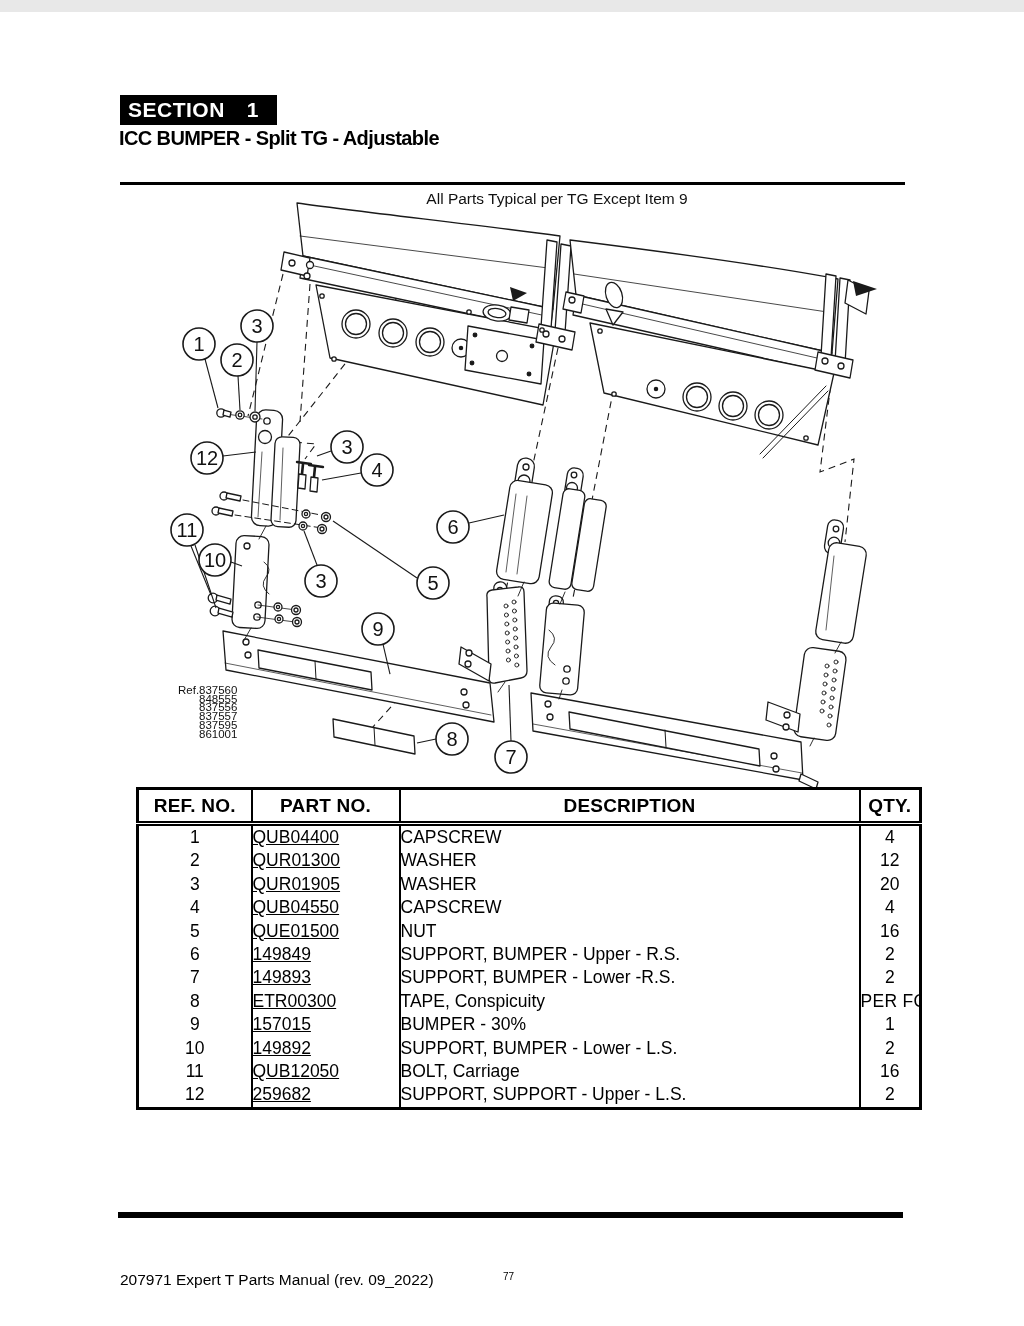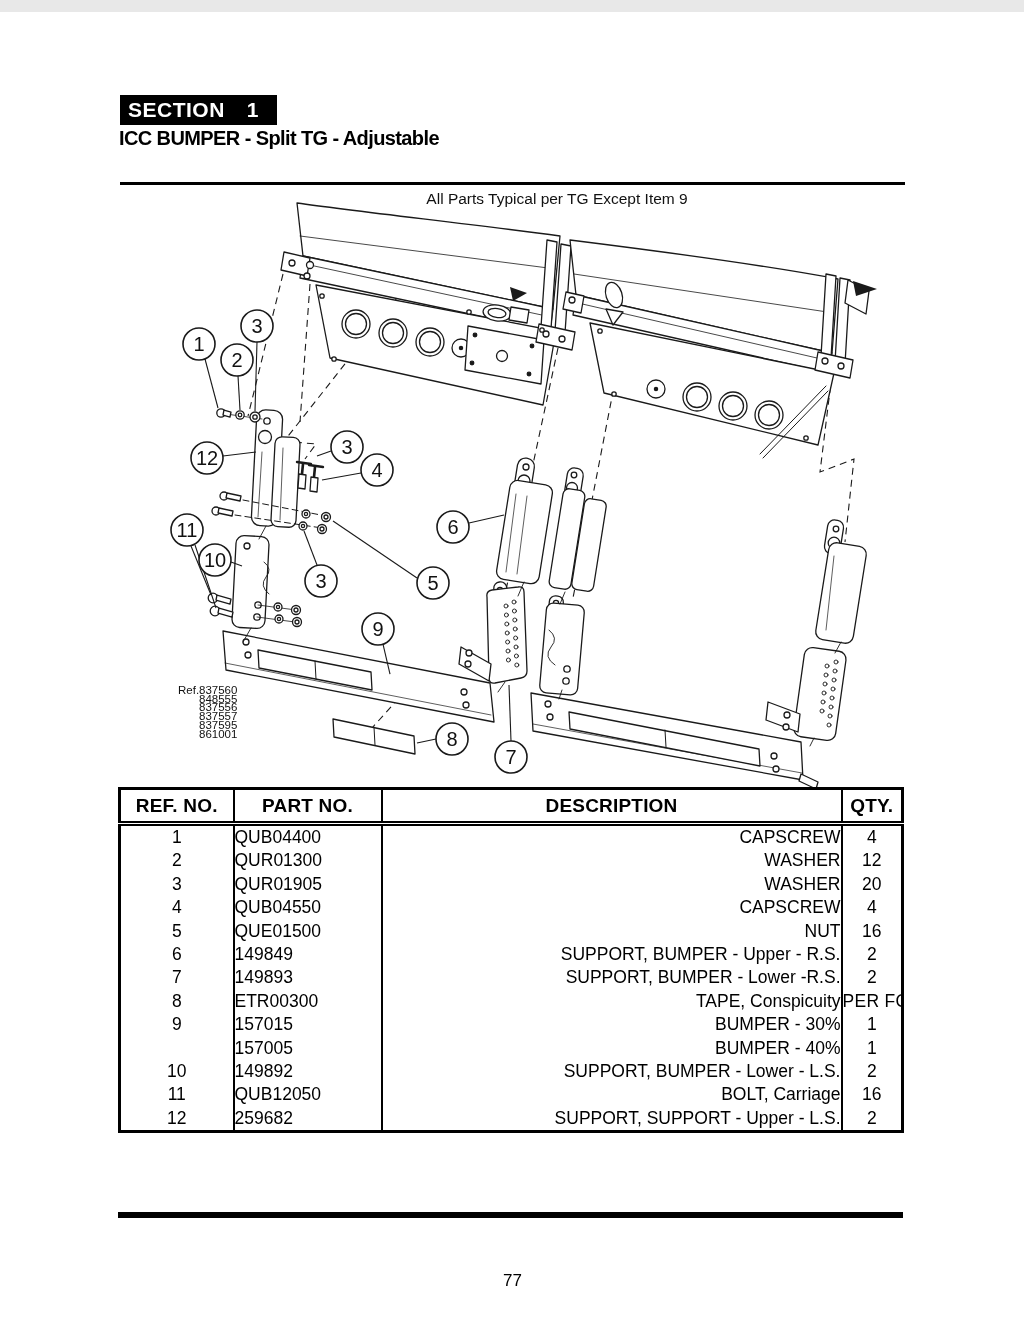--- a/index.html
+++ b/index.html
@@ -31,7 +31,7 @@
   .ld  { stroke:#1a1a1a; stroke-width:1.1; fill:none; }
 
   
-  .parts-table-wrap { position:absolute; left:118px; top:775px; }
+  .parts-table-wrap { position:absolute; left:136px; top:775px; }
   table.parts { border-collapse:collapse; table-layout:fixed; width:783px; border:3px solid #000; }
   table.parts th {
     border-right:2px solid #000; border-bottom:5px double #000;

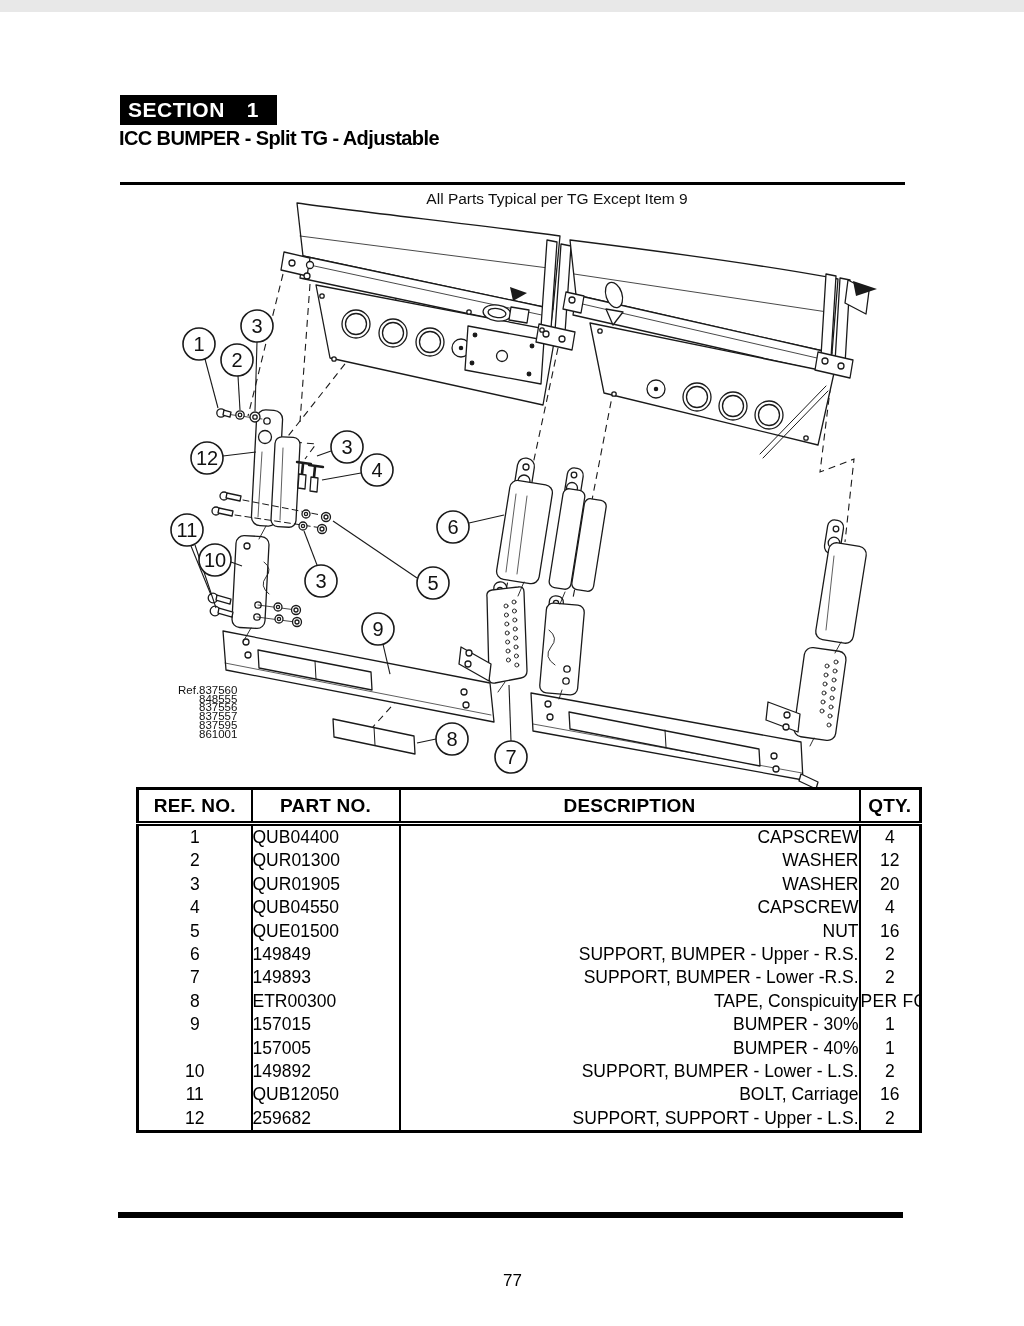--- a/index.html
+++ b/index.html
@@ -44,7 +44,7 @@
   }
   col.c1{width:114px} col.c2{width:148px} col.c3{width:460px} col.c4{width:61px}
   td.c-ref { text-align:center; }
-  td.c-part { padding-left:15px; }
+  td.c-part { padding-left:15px;text-decoration:underline; }
   td.c-desc { padding-left:10px;text-align:right; }
   td.c-qty { text-align:center; }
   td.qty-small { font-size:10px; line-height:10px; white-space:pre-line; font-weight:normal; letter-spacing:.3px; }

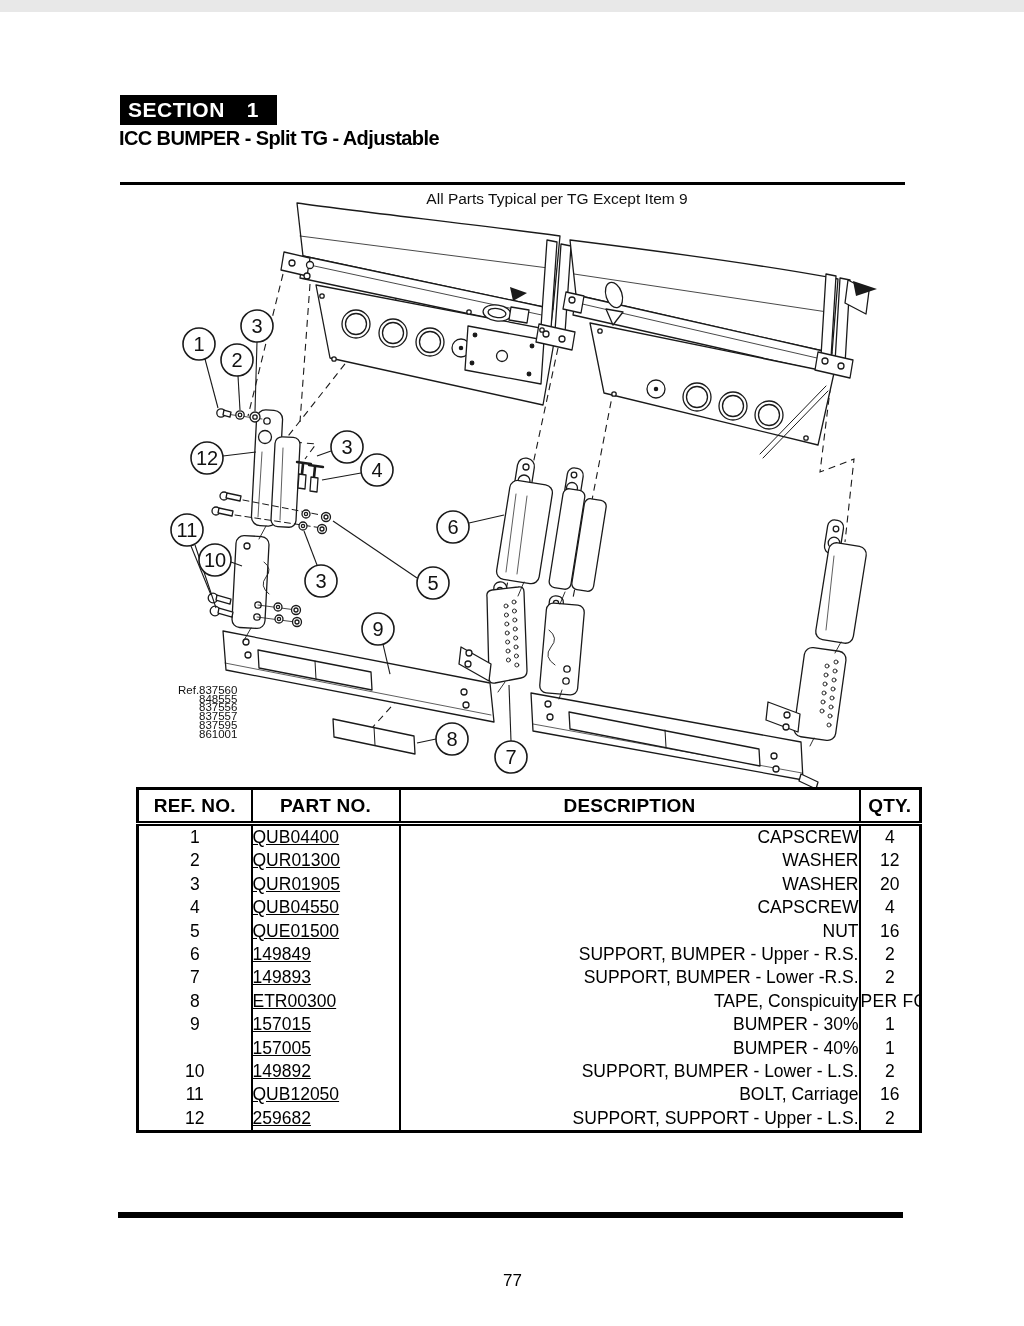--- a/index.html
+++ b/index.html
@@ -45,7 +45,7 @@
   col.c1{width:114px} col.c2{width:148px} col.c3{width:460px} col.c4{width:61px}
   td.c-ref { text-align:center; }
   td.c-part { padding-left:15px;text-decoration:underline; }
-  td.c-desc { padding-left:10px;text-align:right; }
+  td.c-desc { padding-left:10px; }
   td.c-qty { text-align:center; }
   td.qty-small { font-size:10px; line-height:10px; white-space:pre-line; font-weight:normal; letter-spacing:.3px; }
 

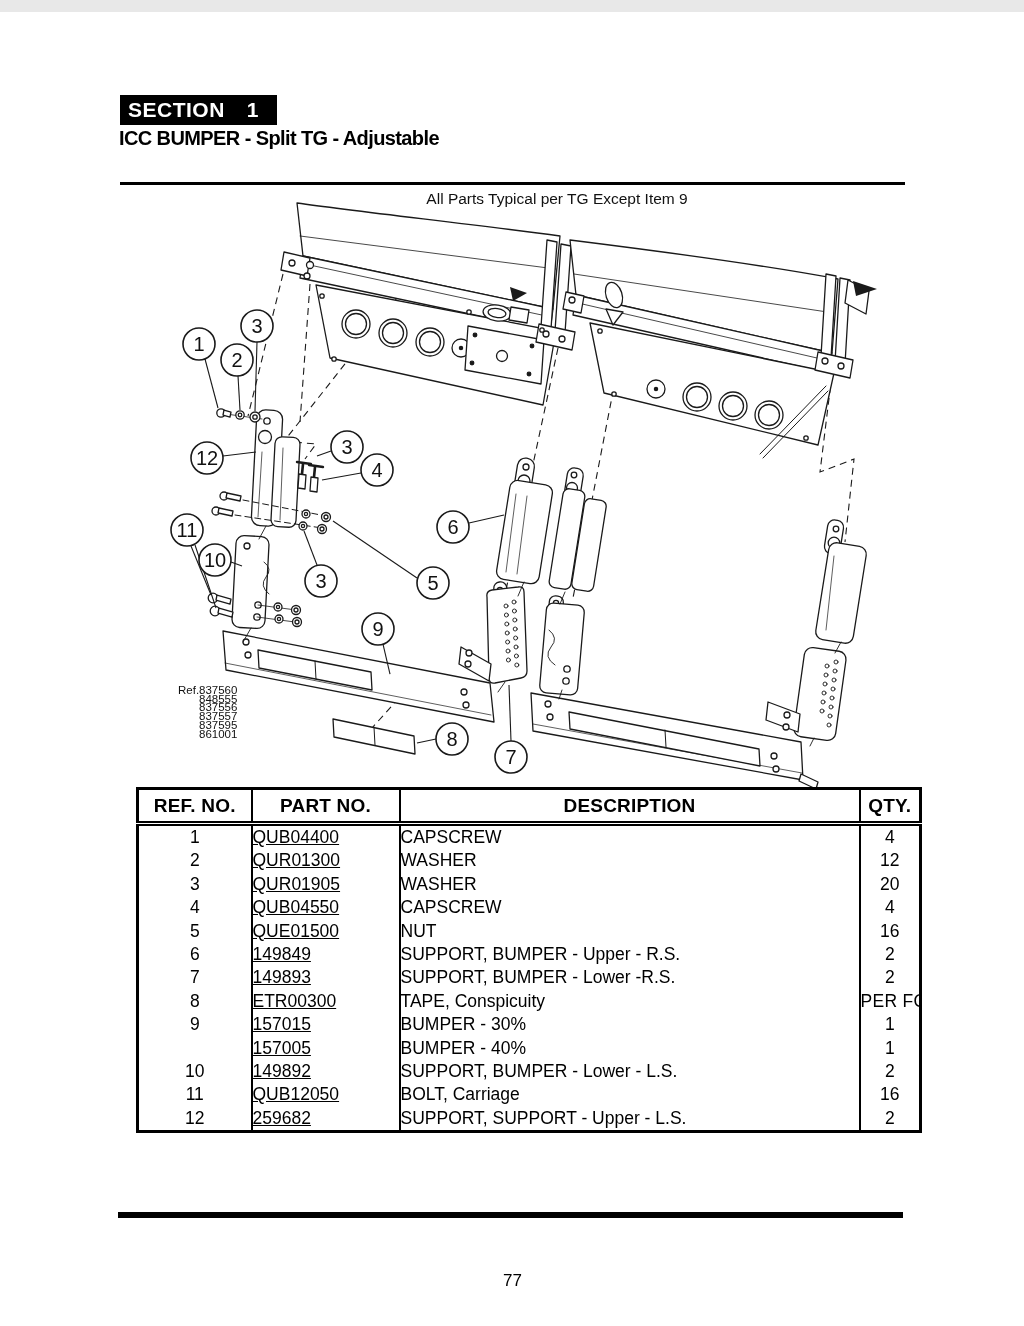--- a/index.html
+++ b/index.html
@@ -463,12 +463,6 @@
             <td class="c-qty">1</td>
           </tr>
           <tr>
-            <td class="c-ref"></td>
-            <td class="c-part">157005</td>
-            <td class="c-desc">BUMPER - 40%</td>
-            <td class="c-qty">1</td>
-          </tr>
-          <tr>
             <td class="c-ref">10</td>
             <td class="c-part">149892</td>
             <td class="c-desc">SUPPORT, BUMPER - Lower - L.S.</td>

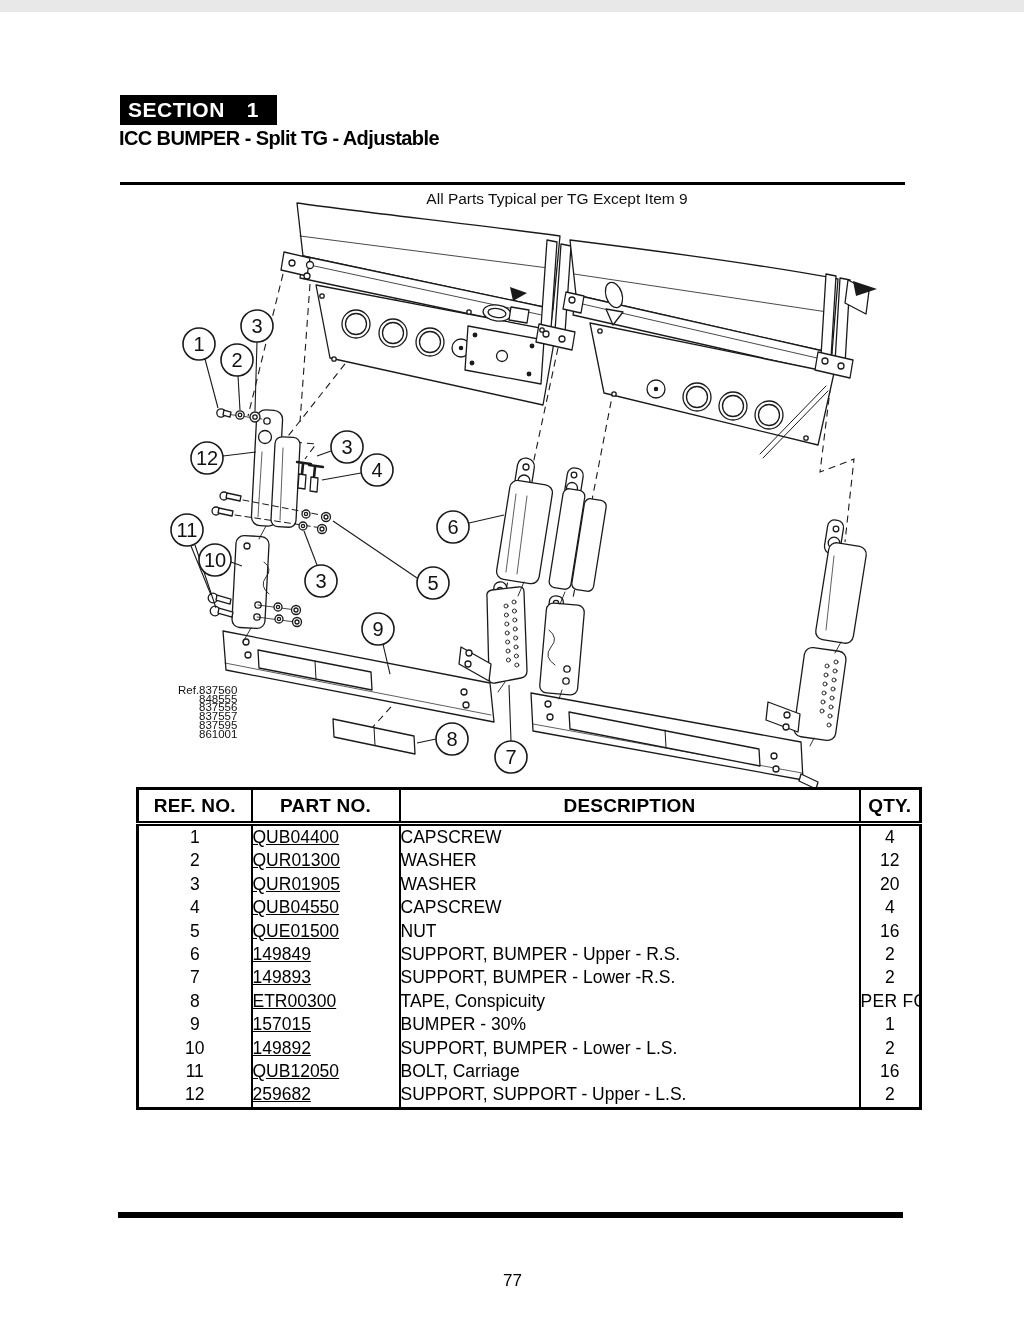--- a/index.html
+++ b/index.html
@@ -486,6 +486,7 @@
 
   <div class="bottom-rule"></div>
 
+  <div class="footer-left">207971 Expert T Parts Manual (rev. 09_2022)</div>
   <div class="footer-page">77</div>
 </div>
 

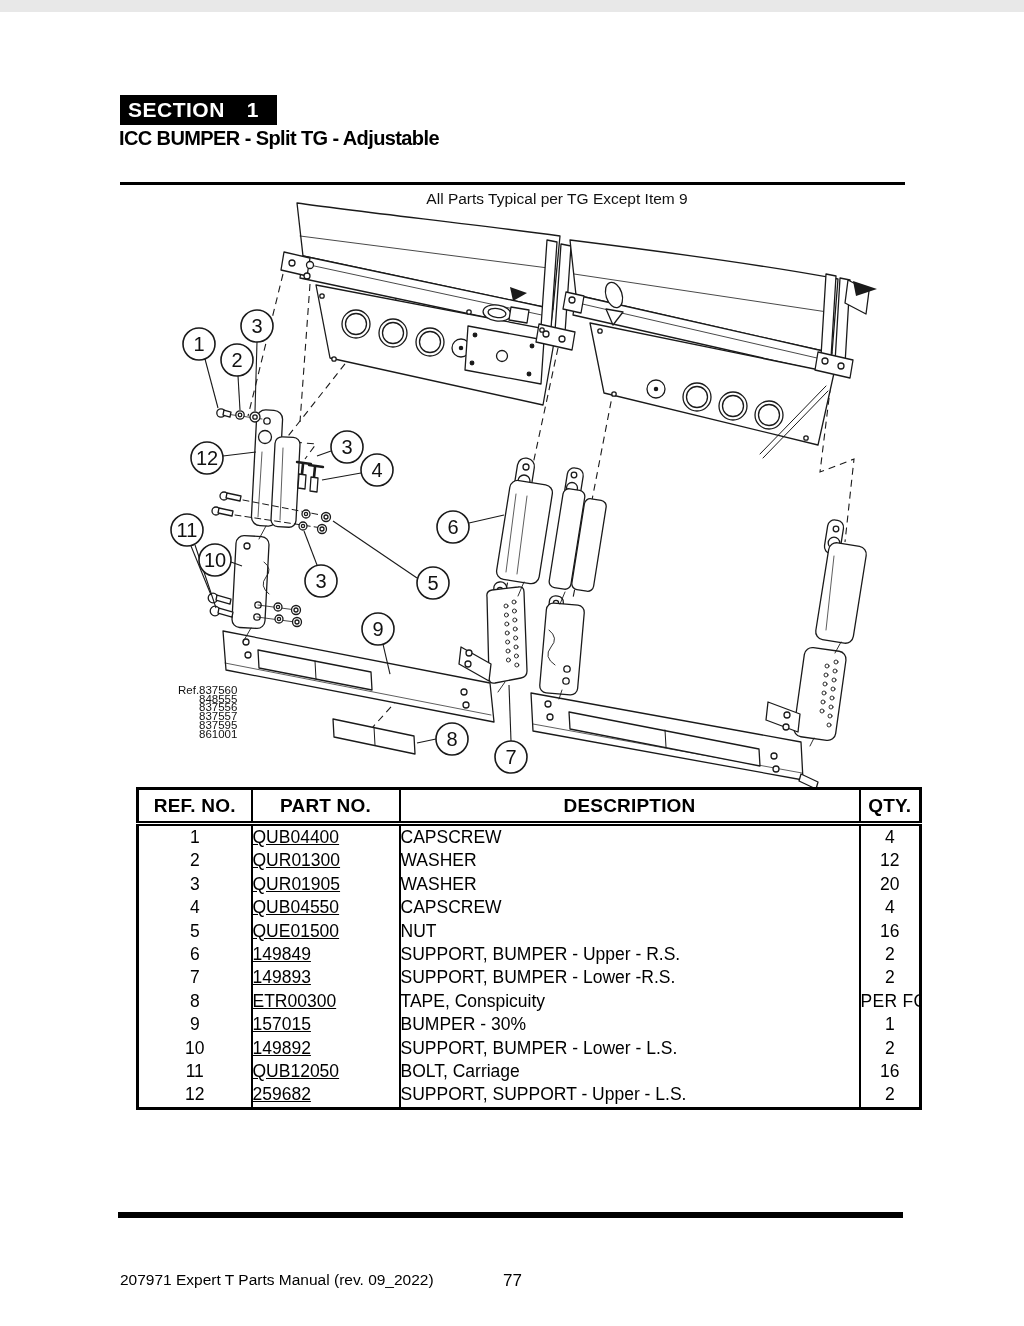--- a/index.html
+++ b/index.html
@@ -53,7 +53,7 @@
 
   
   .footer-left { position:absolute; left:120px; top:1259px; font-size:15.5px; }
-  .footer-page { position:absolute; left:503px; top:1259px; font-size:17px; }
+  .footer-page { position:absolute; left:503px; top:1259px; font-size:10px; }
 </style>
 </head>
 <body>

